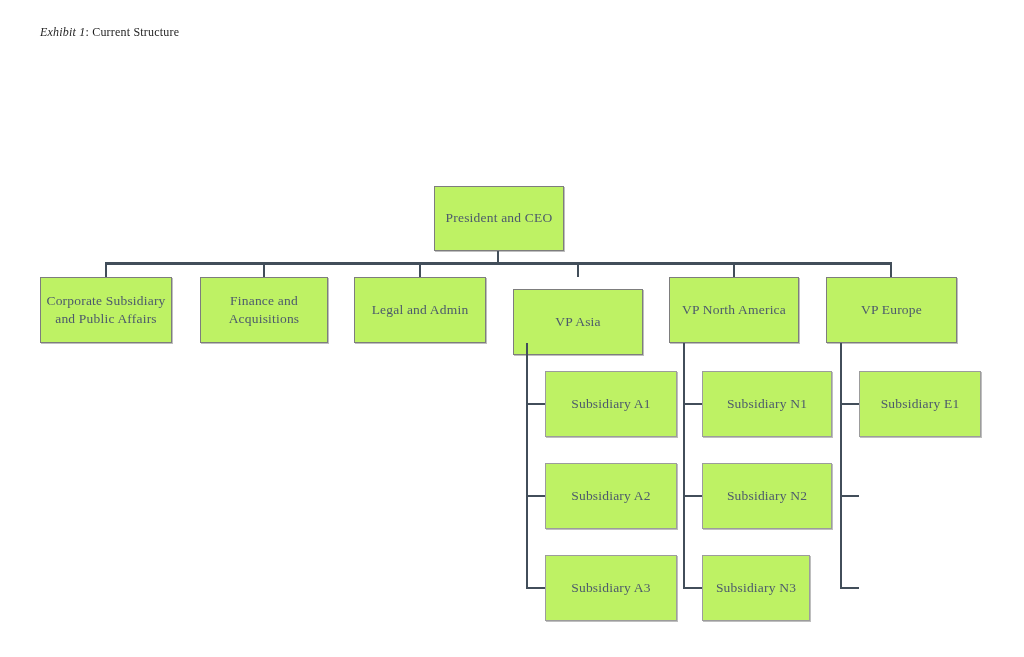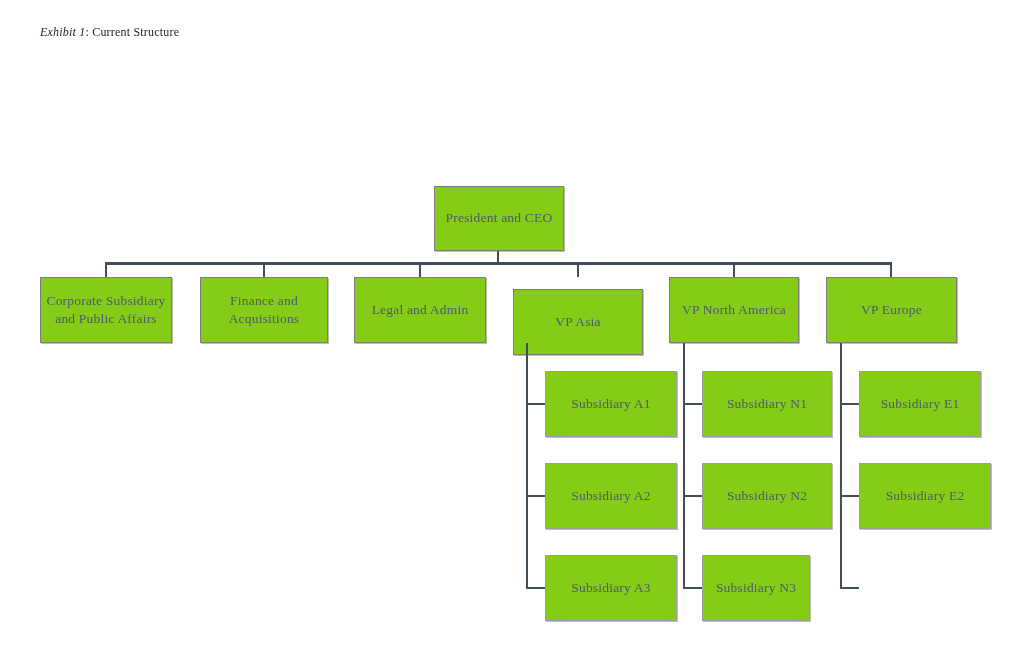--- a/index.html
+++ b/index.html
@@ -32,7 +32,7 @@
     align-items: center;
     justify-content: center;
     text-align: center;
-    background: #84cc16;
+    background: #bef264;
     border: 1px solid var(--node-border, #7d7d7d);
     box-shadow: 1px 1px 0 rgba(110,110,110,0.45);
     color: var(--node-text, #4d5a6c);

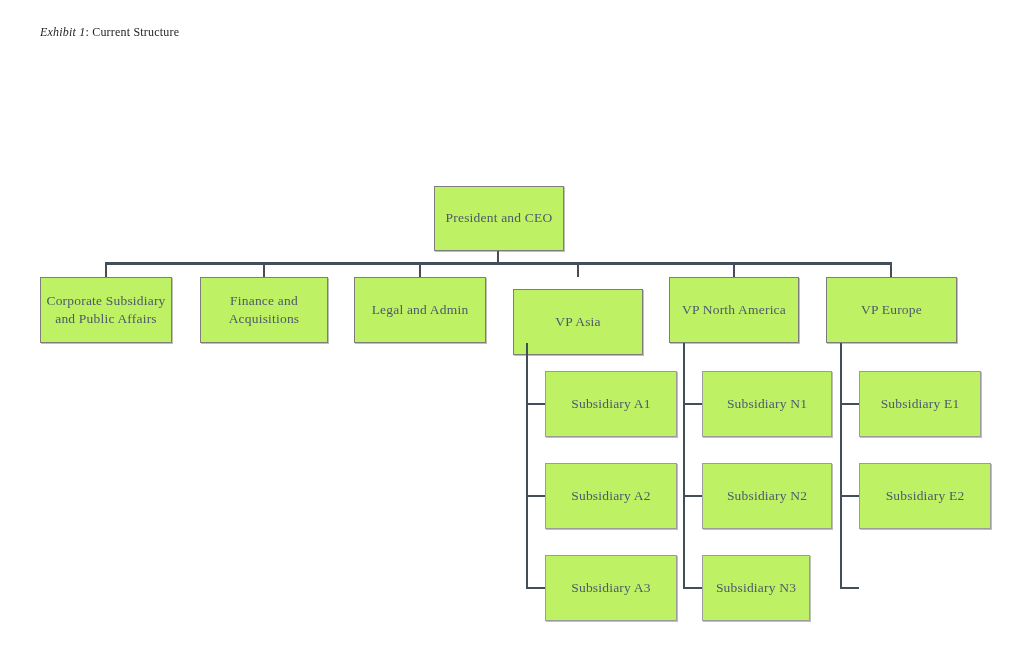--- a/index.html
+++ b/index.html
@@ -100,7 +100,6 @@
   <div class="node sub" style="left:702px; top:555px; width:108px; height:66px;">Subsidiary N3</div>
 
   <div class="node sub" style="left:859px; top:371px; width:122px; height:66px;">Subsidiary E1</div>
-  <div class="node sub" style="left:859px; top:463px; width:132px; height:66px;">Subsidiary E2</div>
 
 </div>
 

